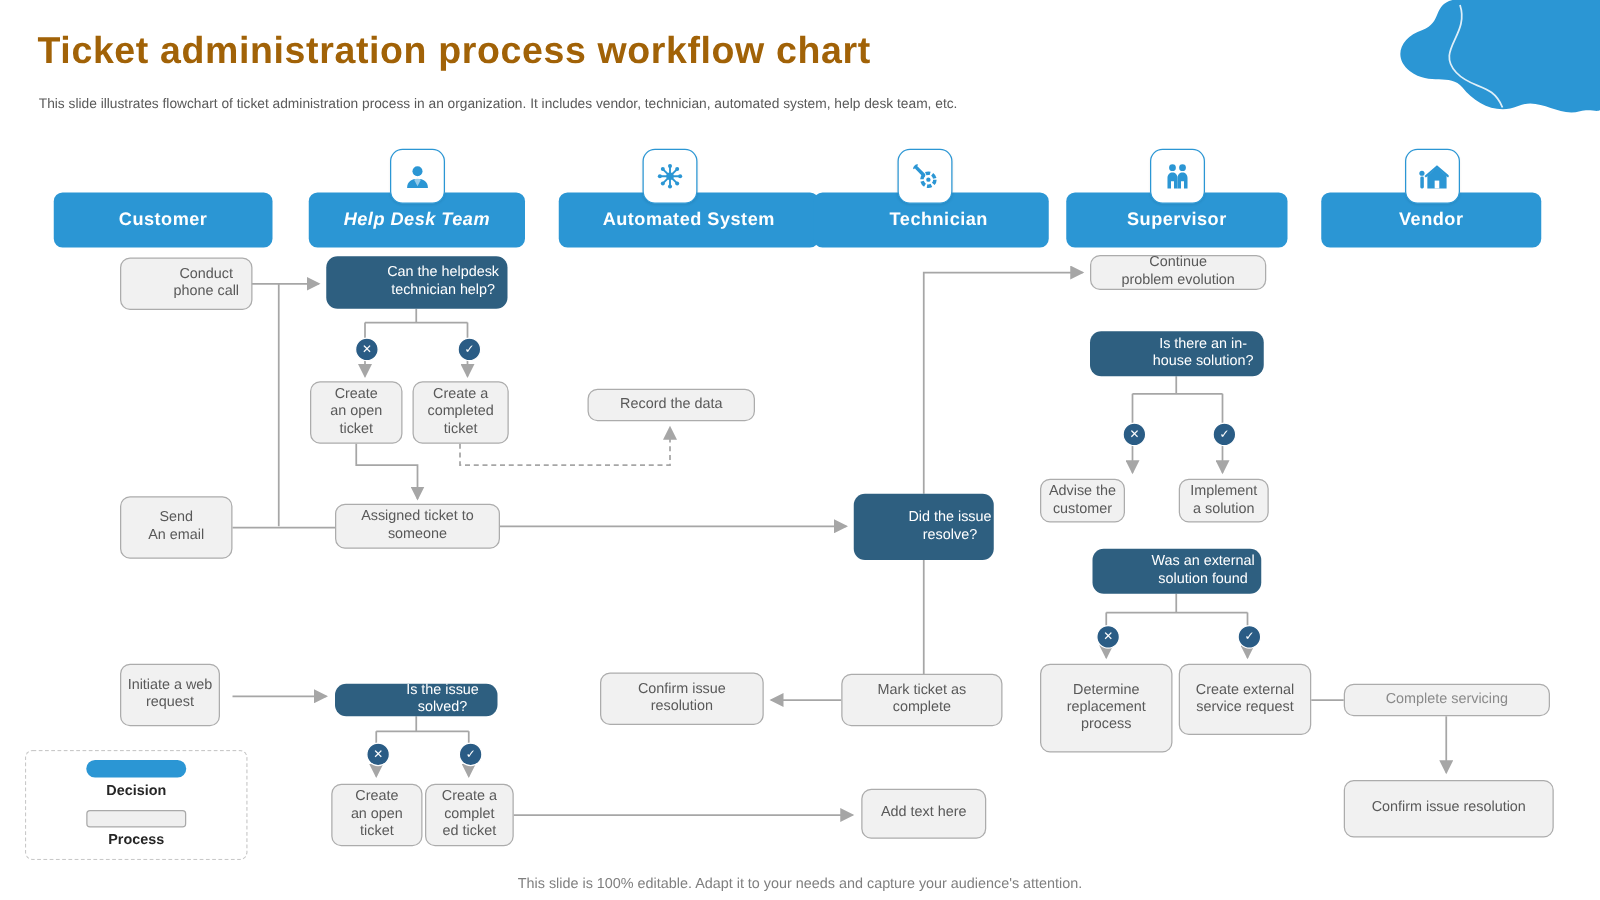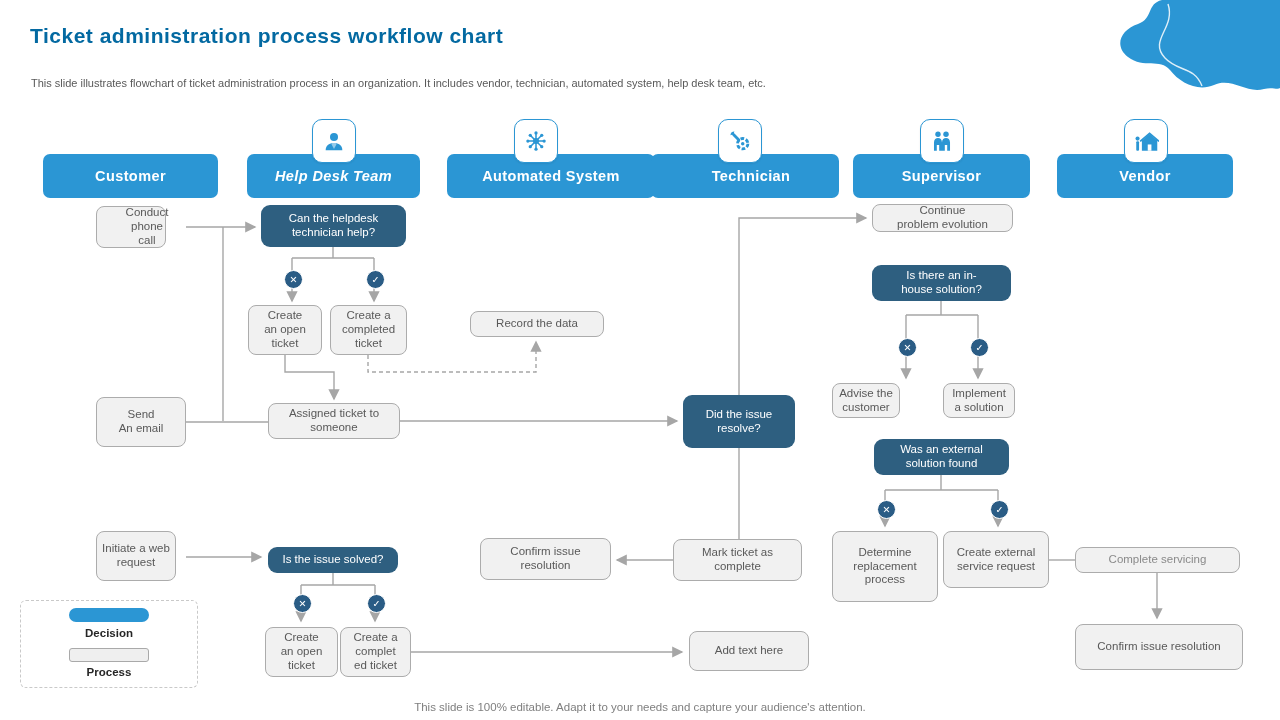--- a/index.html
+++ b/index.html
@@ -5,7 +5,7 @@
   html,body{margin:0;padding:0;background:#fff;}
   .canvas{position:relative;width:1280px;height:720px;background:#fff;overflow:hidden;
           font-family:"Liberation Sans",sans-serif;}
-  .title{position:absolute;left:30px;top:24px;font-size:21px;font-weight:800;color:#0369a1;
+  .title{position:absolute;left:30px;top:24px;font-size:30px;font-weight:800;color:#a16207;
          letter-spacing:.5px;}
   .subtitle{position:absolute;left:31px;top:77px;font-size:11px;color:#595959;}
   .footer{position:absolute;left:0;right:0;top:701px;text-align:center;font-size:11.5px;color:#7f7f7f;}

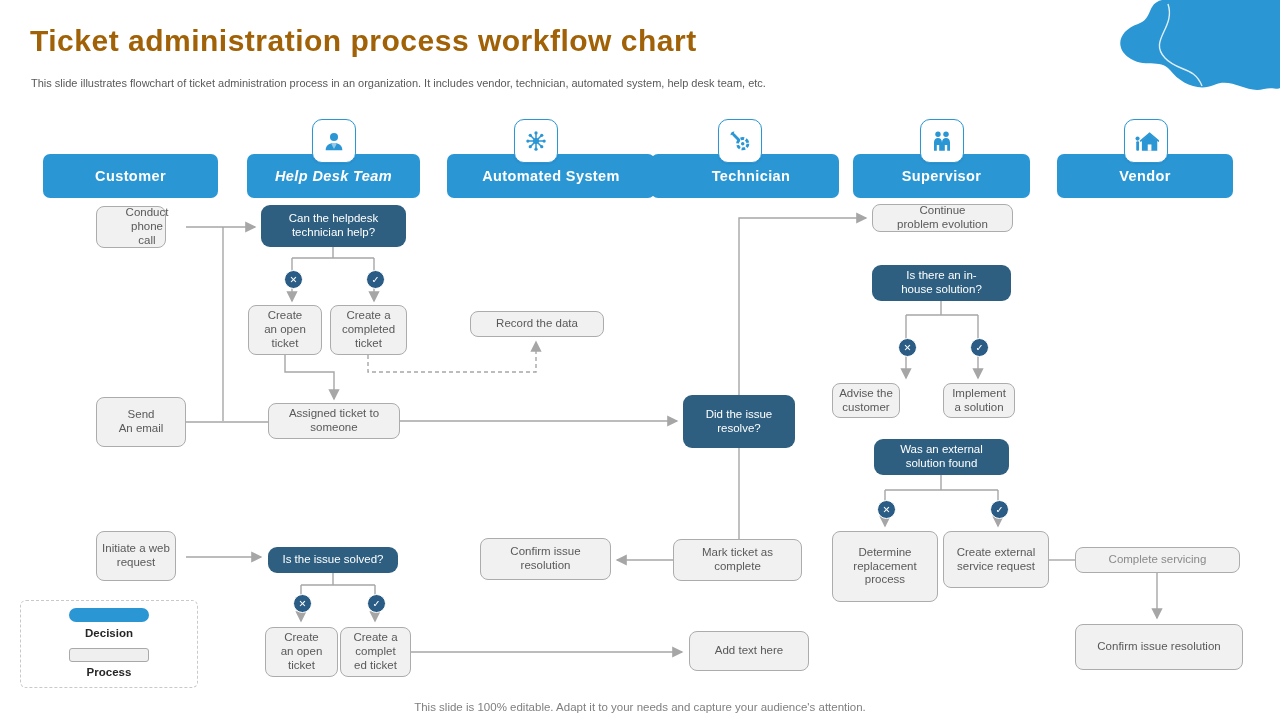--- a/index.html
+++ b/index.html
@@ -158,7 +158,7 @@
       <span>Vendor</span>
     </div>
 
-  <div class="nd process" style="left:96px;top:206px;width:70px;height:42px;padding-left:32px;">Conduct
+  <div class="nd process" style="left:96px;top:206px;width:106px;height:42px;padding-left:32px;">Conduct
 phone call</div>
   <div class="nd process" style="left:96px;top:397px;width:90px;height:50px;">Send
 An email</div>

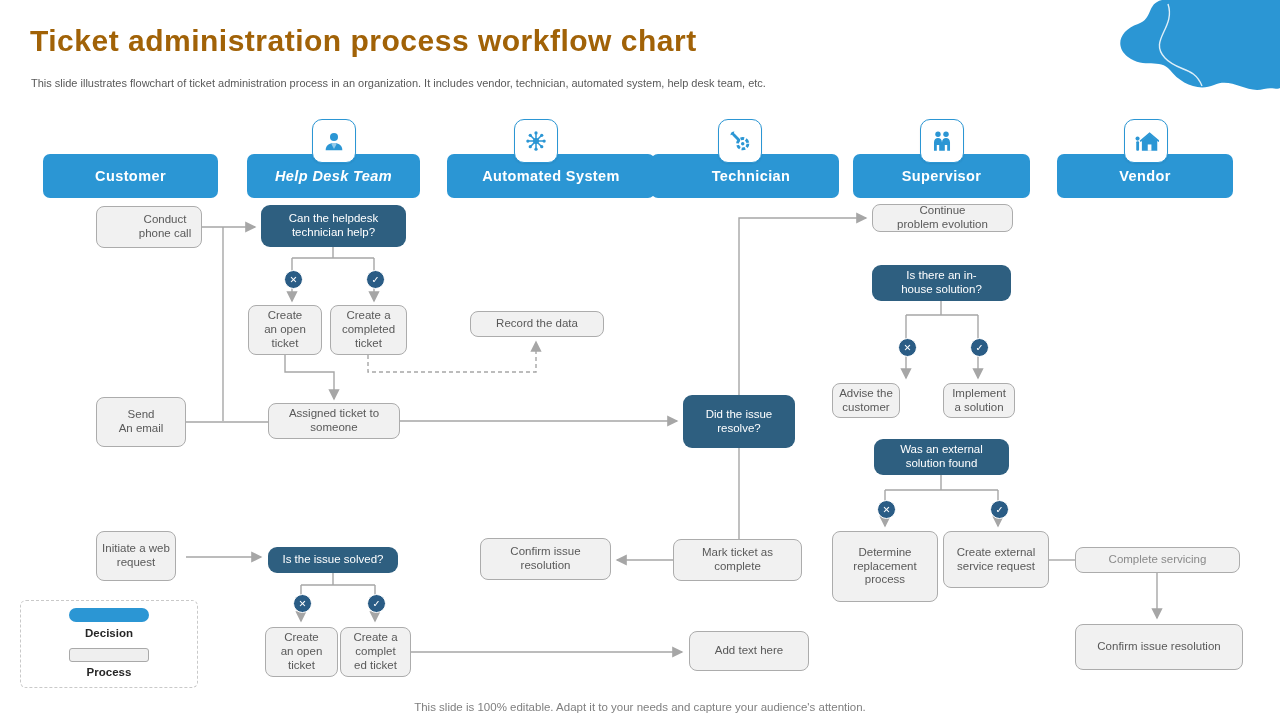--- a/index.html
+++ b/index.html
@@ -18,7 +18,7 @@
   .nd{position:absolute;box-sizing:border-box;display:flex;align-items:center;justify-content:center;
       text-align:center;white-space:pre-line;line-height:1.2;z-index:2;}
   .process{background:#F1F1F1;border:1px solid #ACACAC;border-radius:8px;color:#595959;font-size:11.5px;}
-  .decision{background:#2E5F80;border-radius:9px;color:#fff;font-size:11.5px;}
+  .decision{background:#2E5F80;border-radius:9px;color:#fff;font-size:11.5px;padding-left:42px;}
   .badge{position:absolute;width:17px;height:17px;border-radius:50%;background:#2A5C85;color:#fff;
       font-size:9.5px;font-weight:bold;display:flex;align-items:center;justify-content:center;
       border:1px solid #fff;z-index:4;font-family:"DejaVu Sans",sans-serif;}

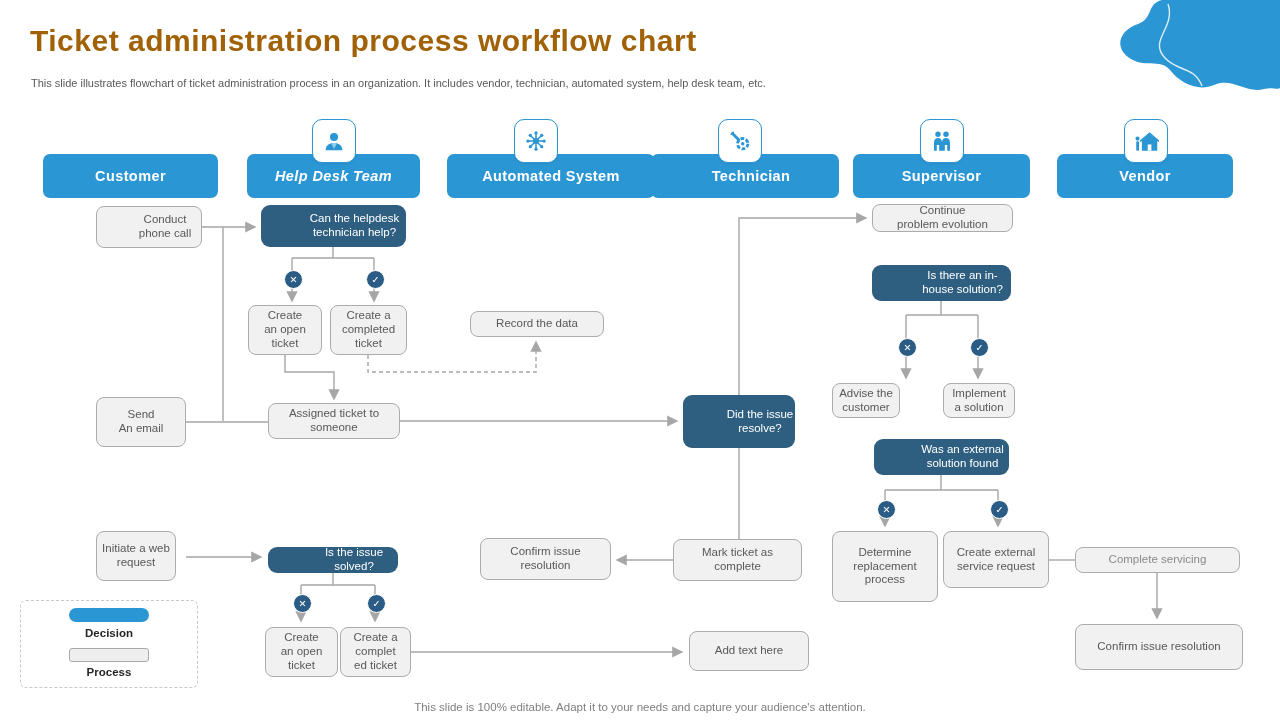--- a/index.html
+++ b/index.html
@@ -184,7 +184,7 @@
 resolve?</div>
   <div class="nd process" style="left:673px;top:539px;width:129px;height:42px;">Mark ticket as
 complete</div>
-  <div class="nd process" style="left:689px;top:631px;width:120px;height:40px;">Add text here</div>
+  <div class="nd process" style="left:689px;top:631px;width:100px;height:40px;">Add text here</div>
 
   <div class="nd process" style="left:872px;top:204px;width:141px;height:28px;">Continue
 problem evolution</div>

